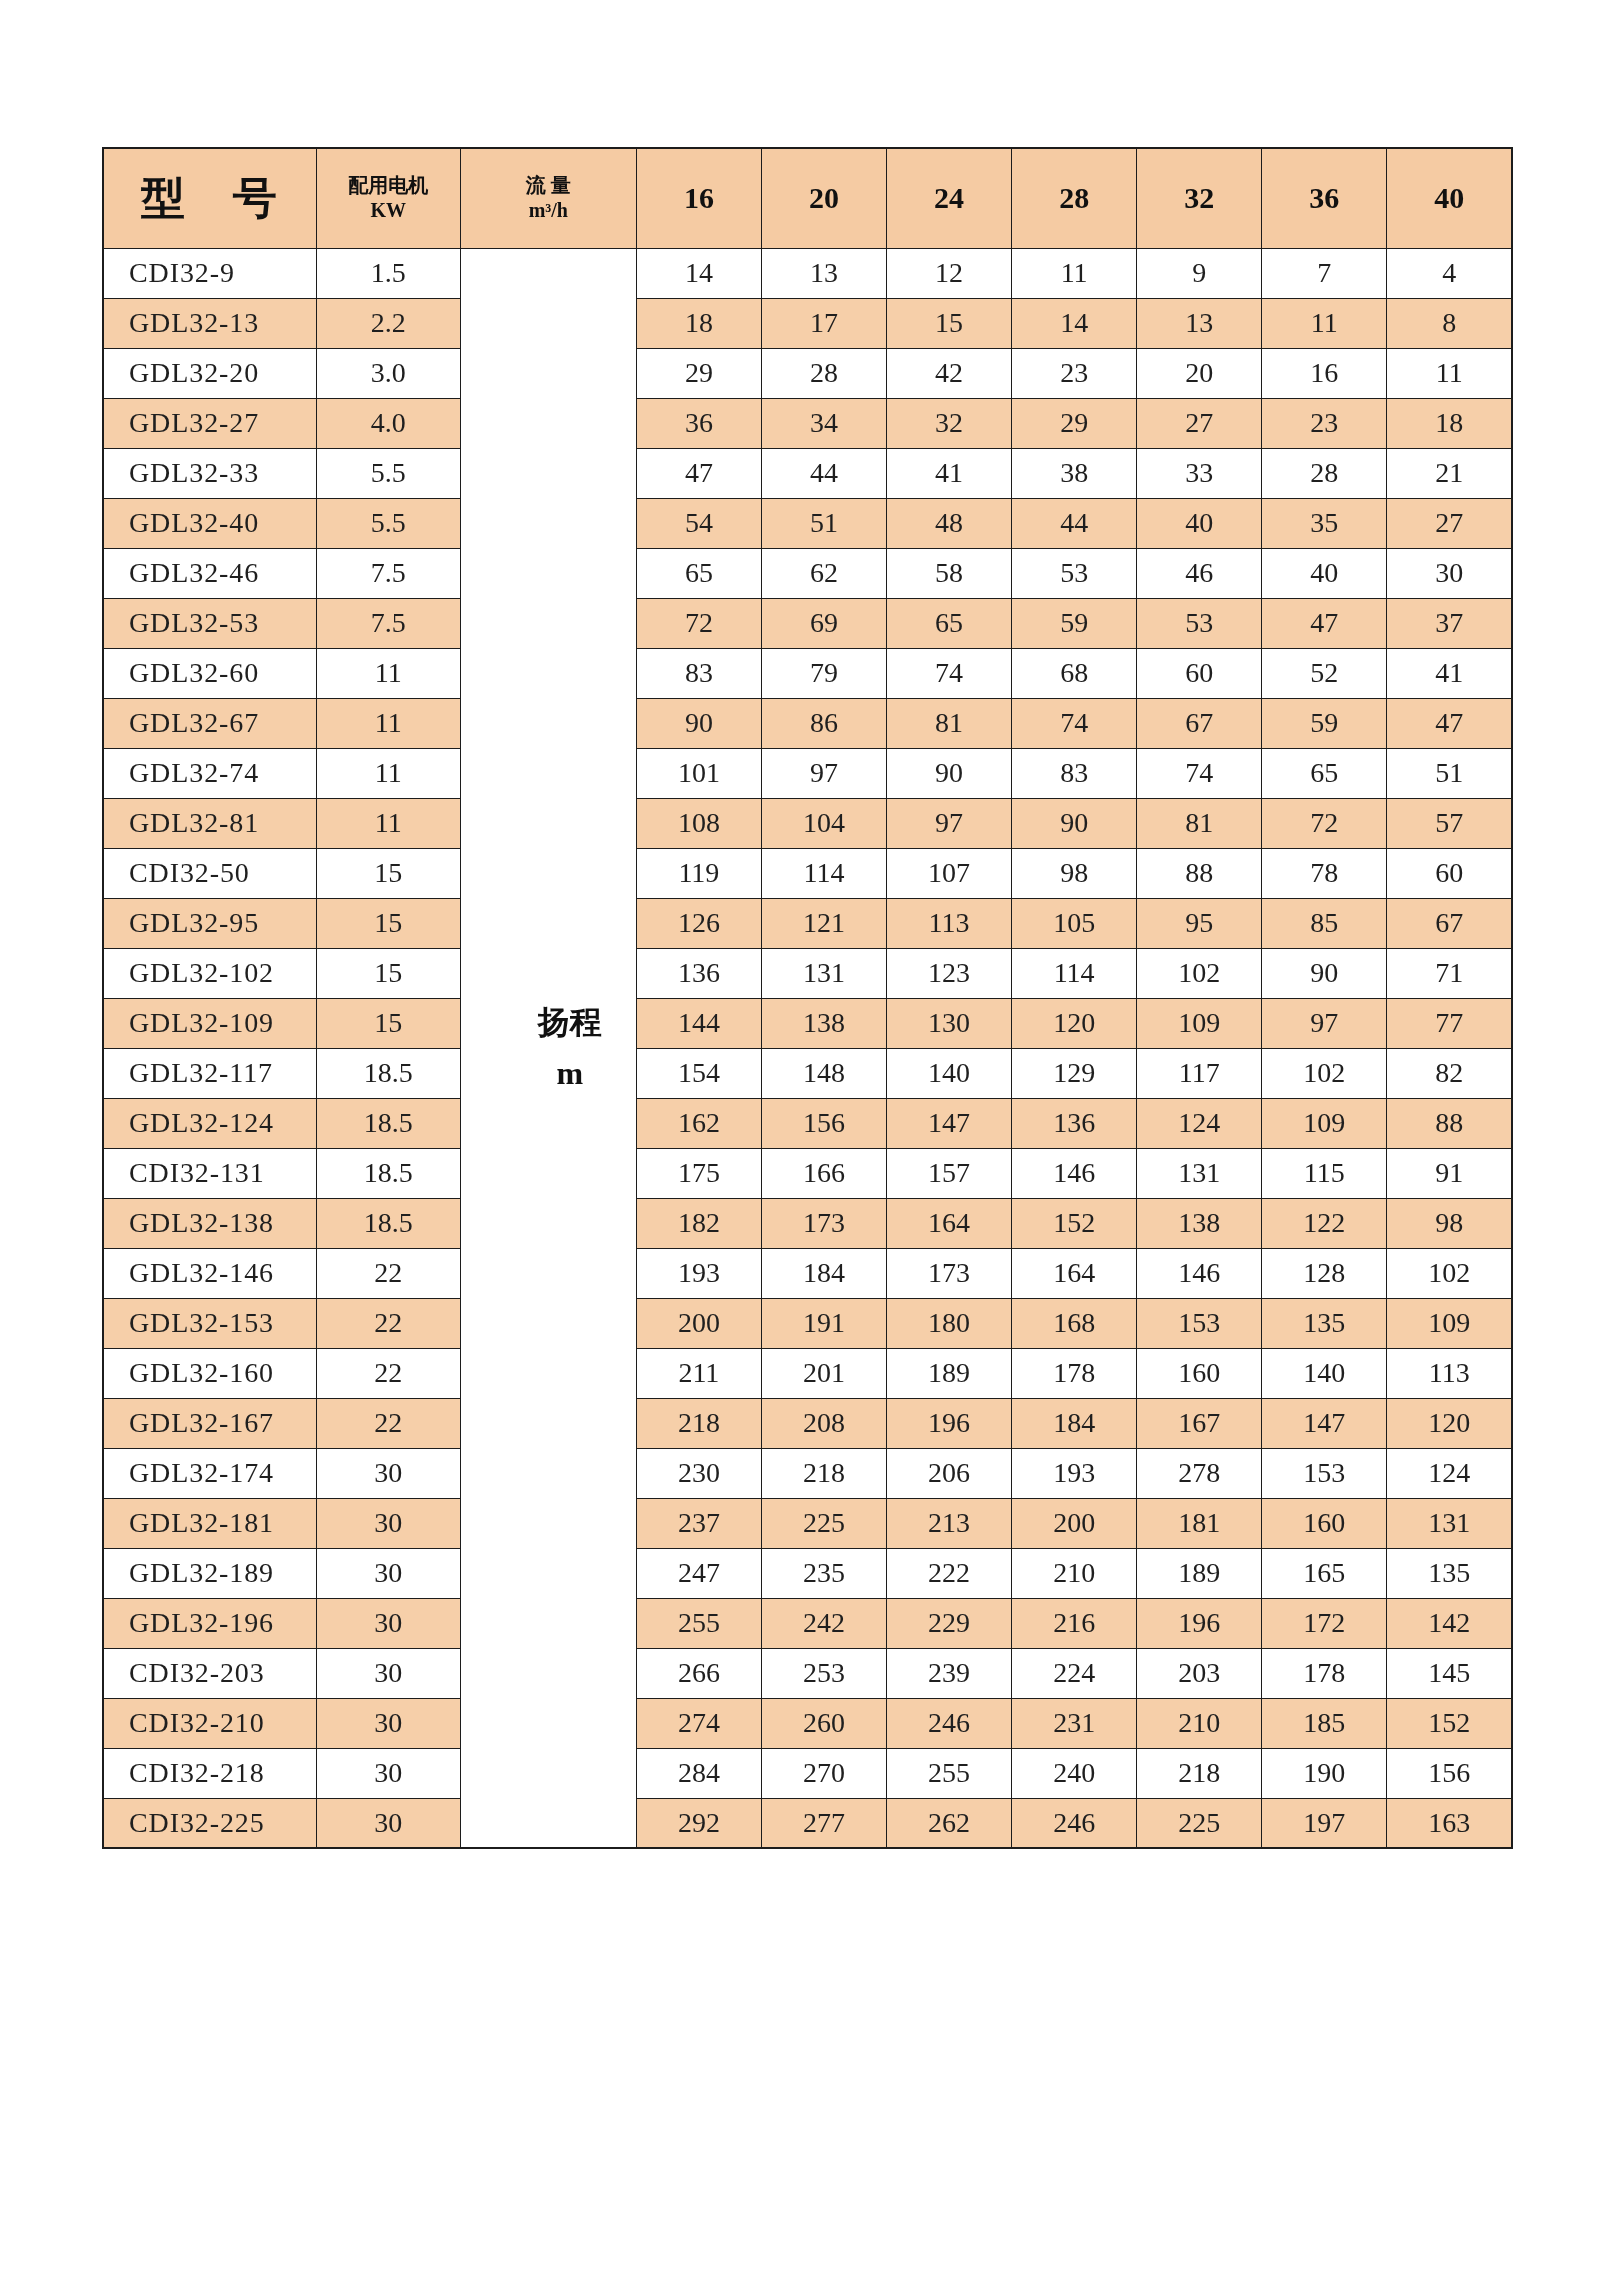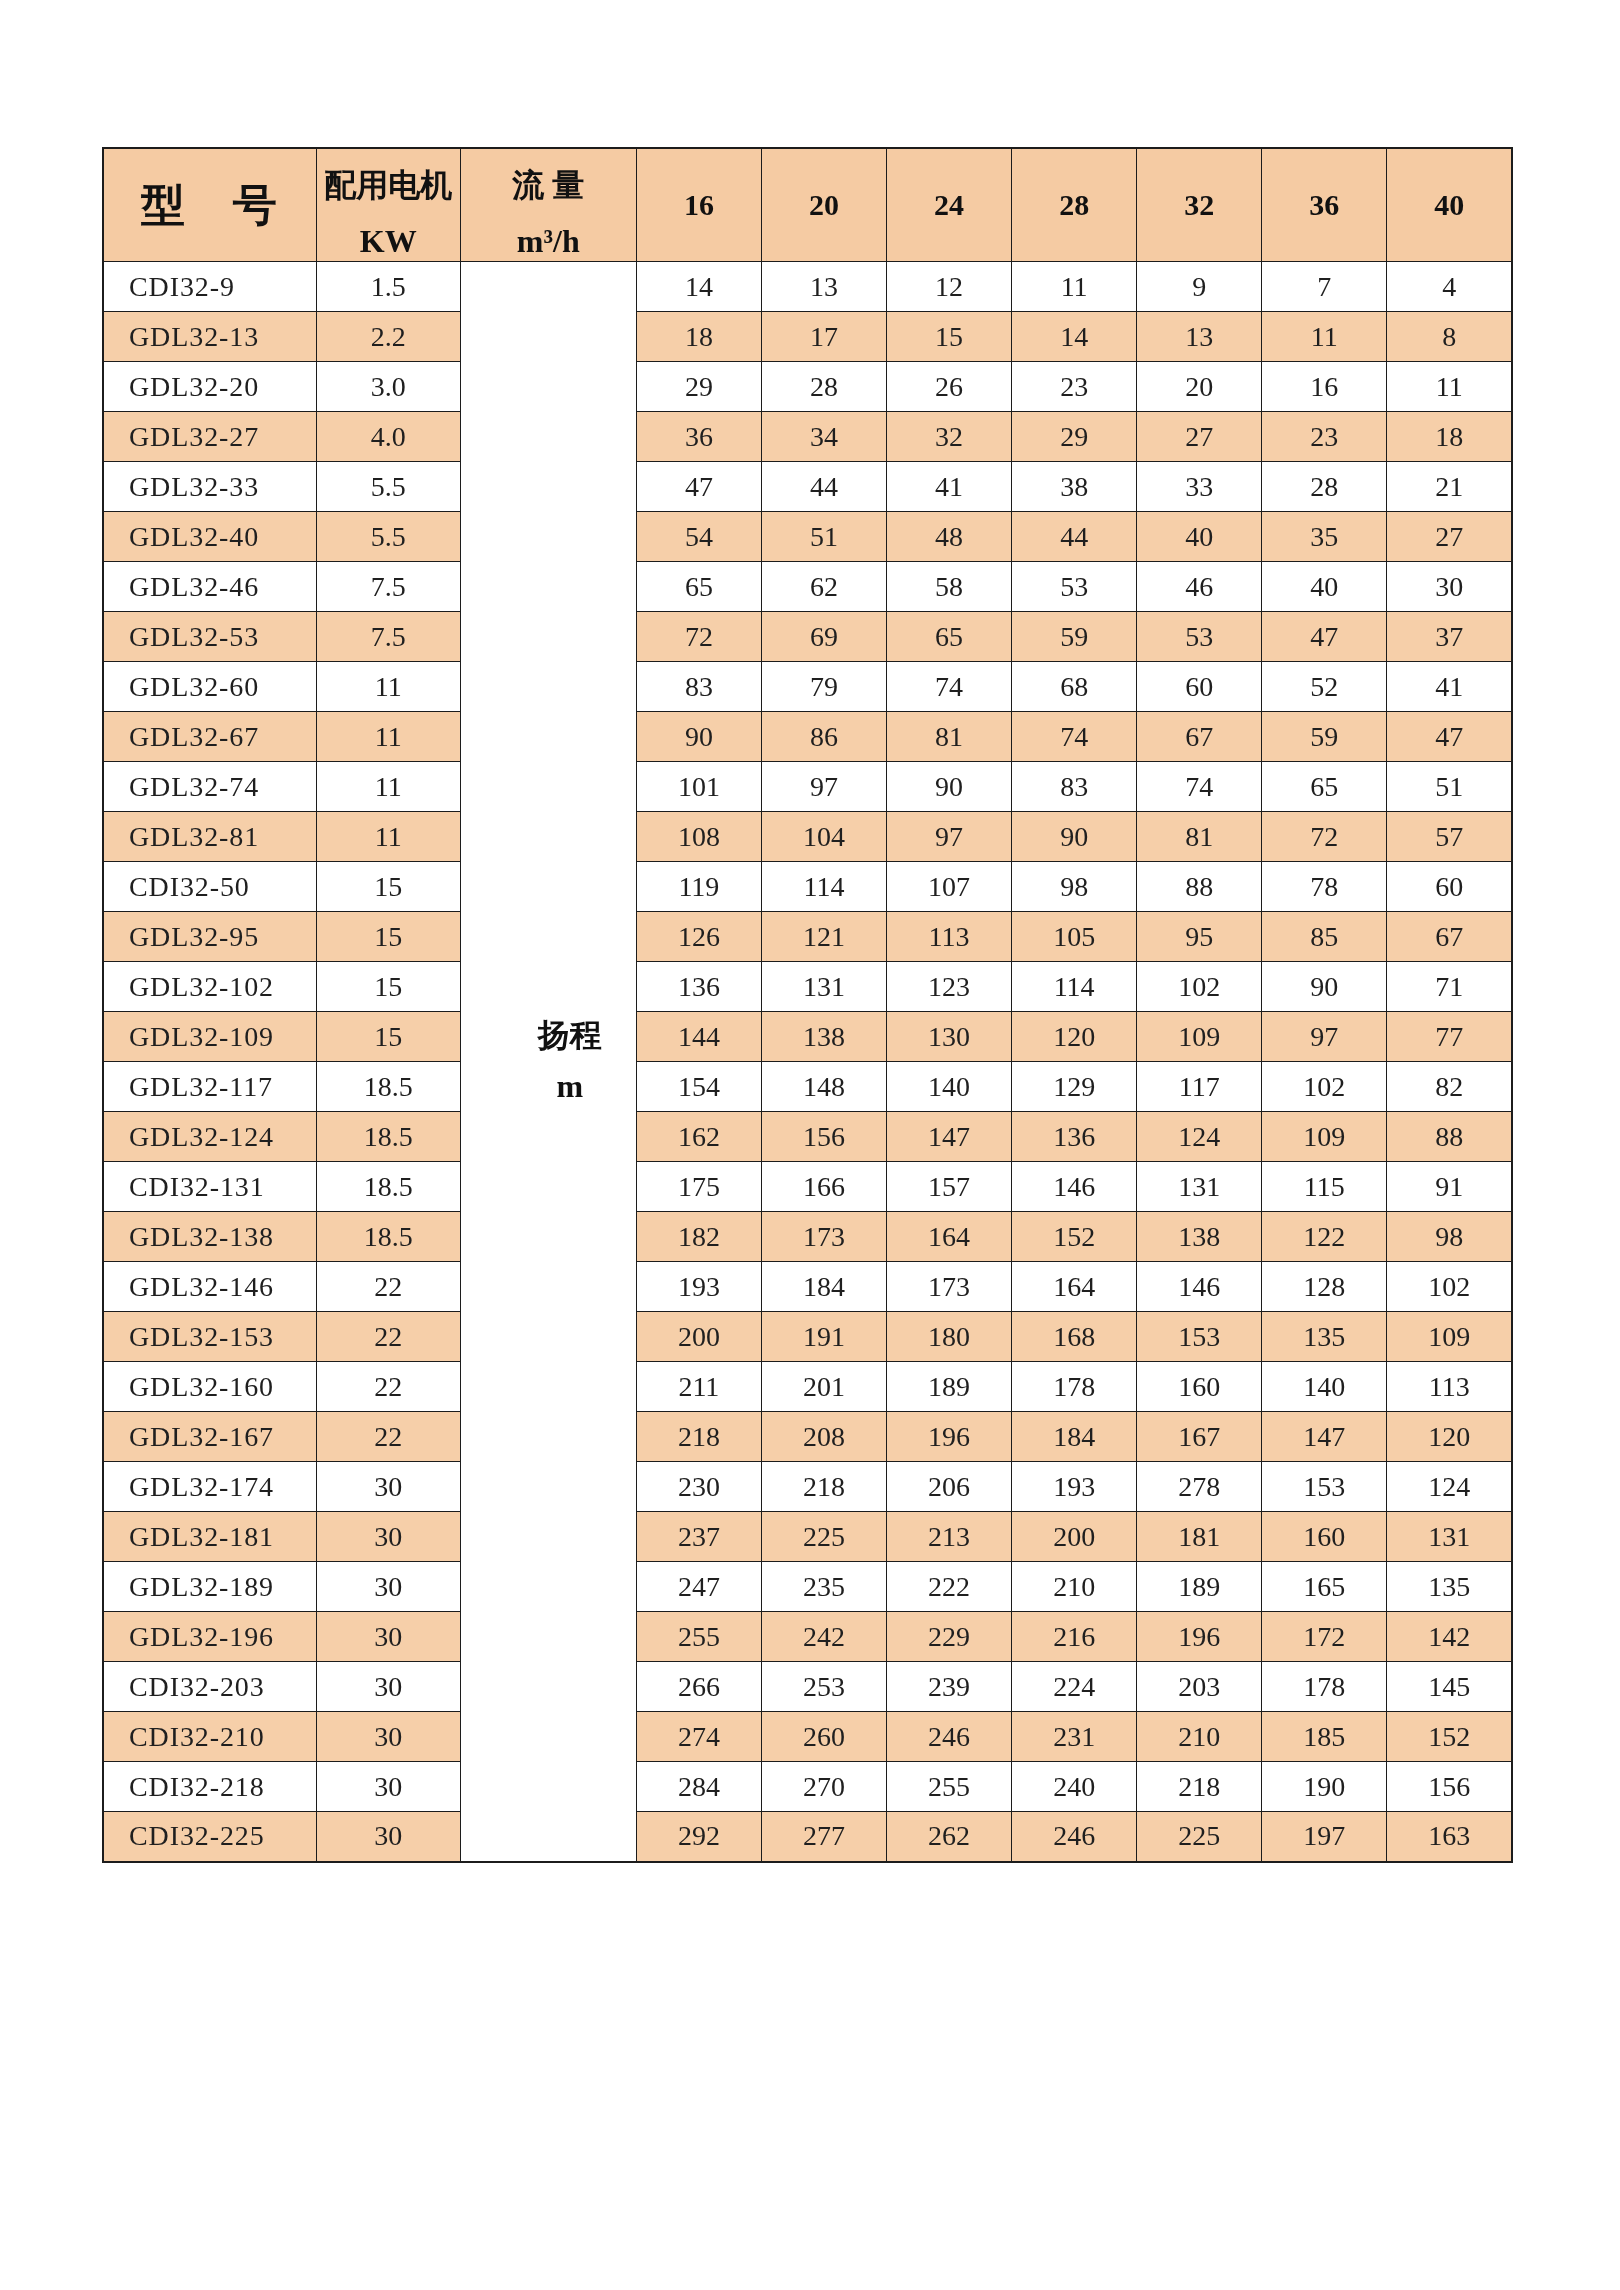--- a/index.html
+++ b/index.html
@@ -52,8 +52,7 @@
     letter-spacing: 1.8px;
   }
   th.c-motor .hline, th.c-flow .hline {
-    font-size: 32px;
-    margin-top: 16px;
+    font-size: 20px;
   }
   th.c-num {
     font-size: 30px;

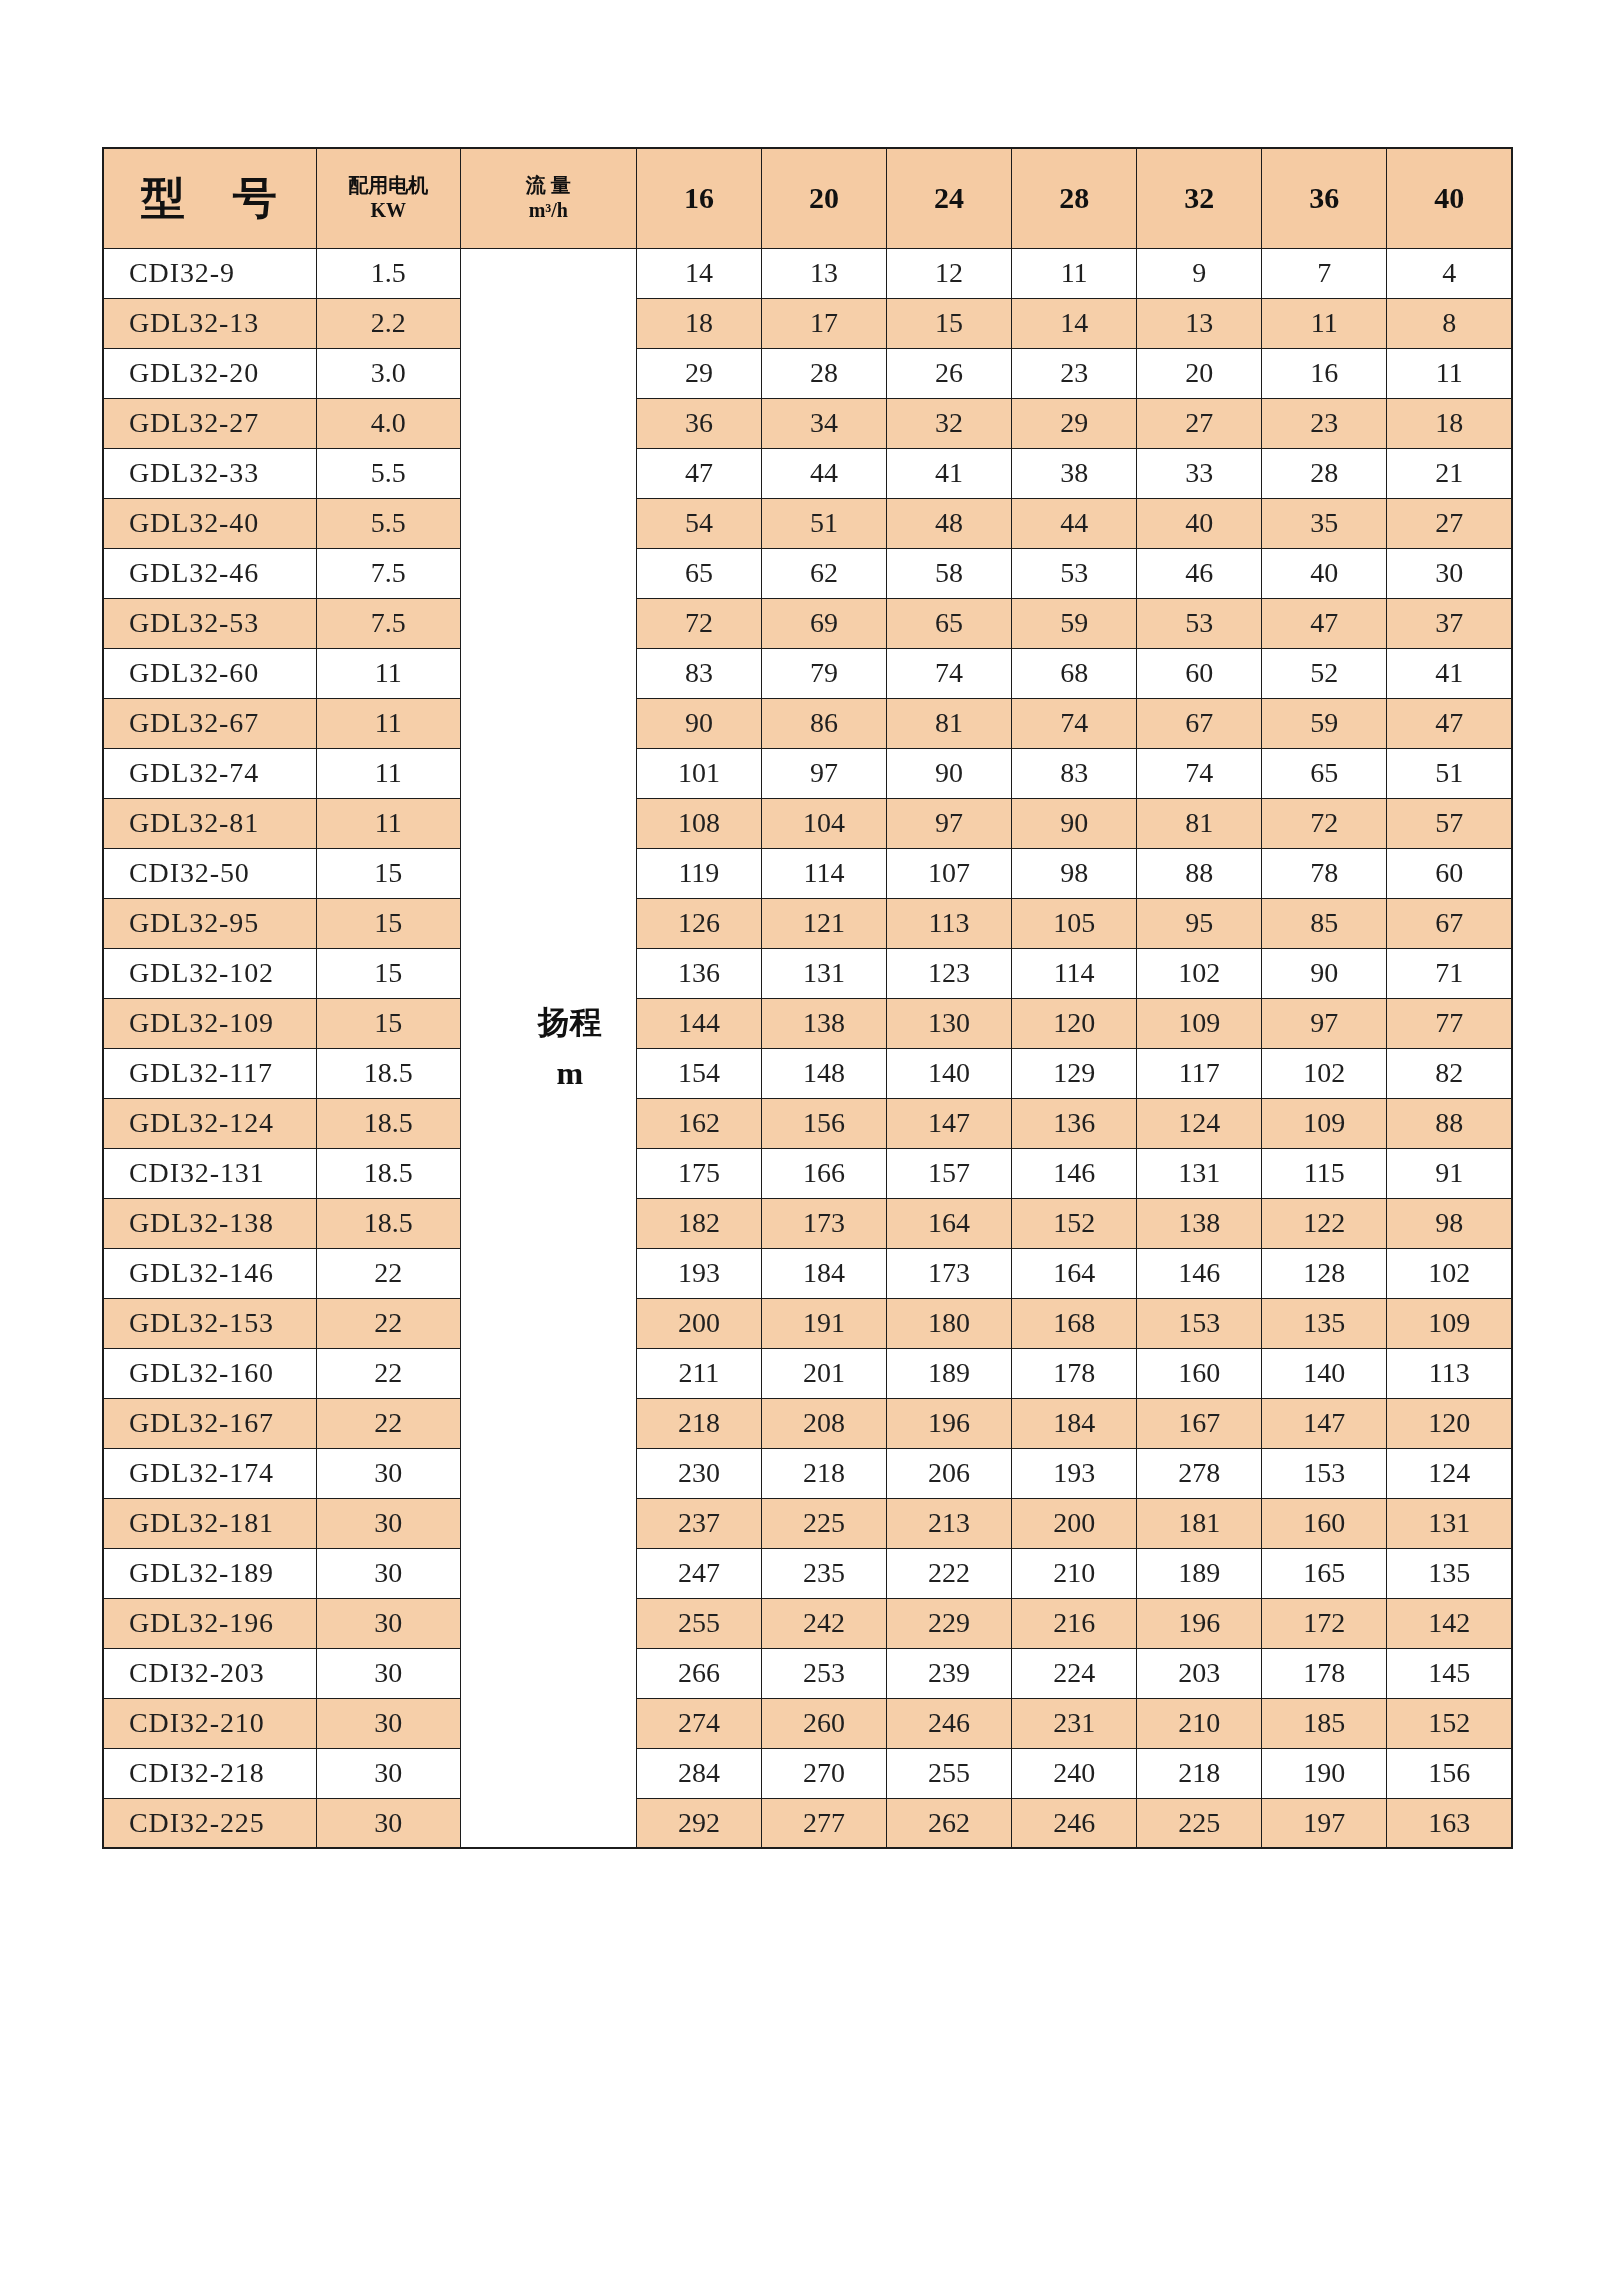--- a/index.html
+++ b/index.html
@@ -157,7 +157,7 @@
           <td class="kw-cell">3.0</td>
           <td>29</td>
           <td>28</td>
-          <td>26</td>
+          <td>42</td>
           <td>23</td>
           <td>20</td>
           <td>16</td>

